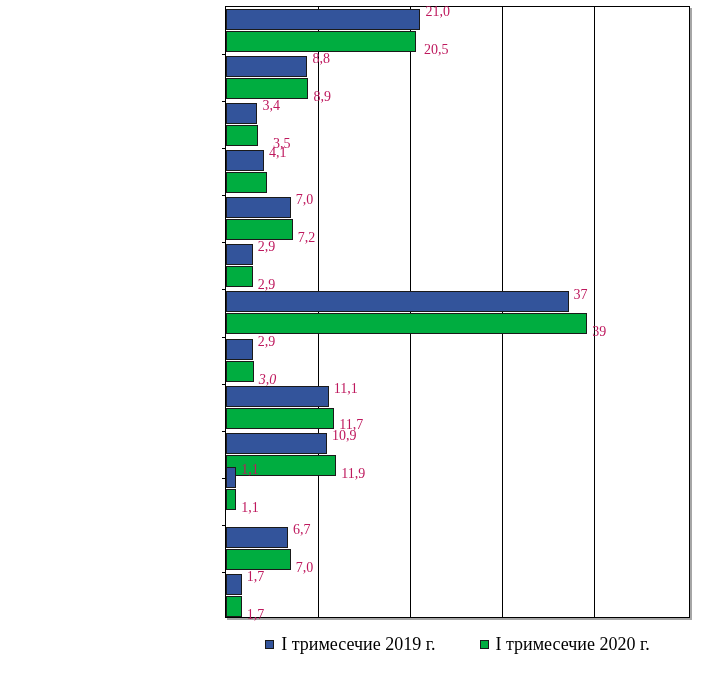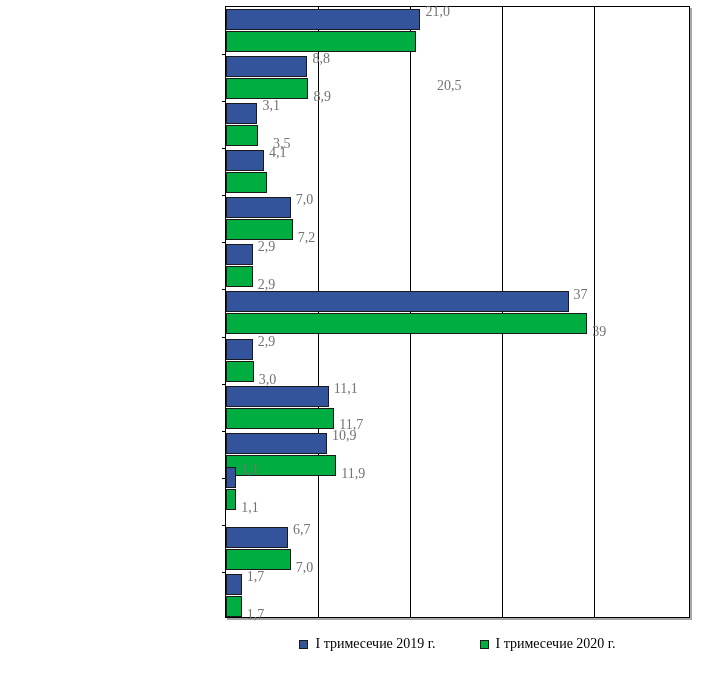--- a/index.html
+++ b/index.html
@@ -43,7 +43,7 @@
     line-height:21px;
     font-size:14px;
     white-space:nowrap;
-    color:#737373;
+    color:#be185d;
   }
 
   

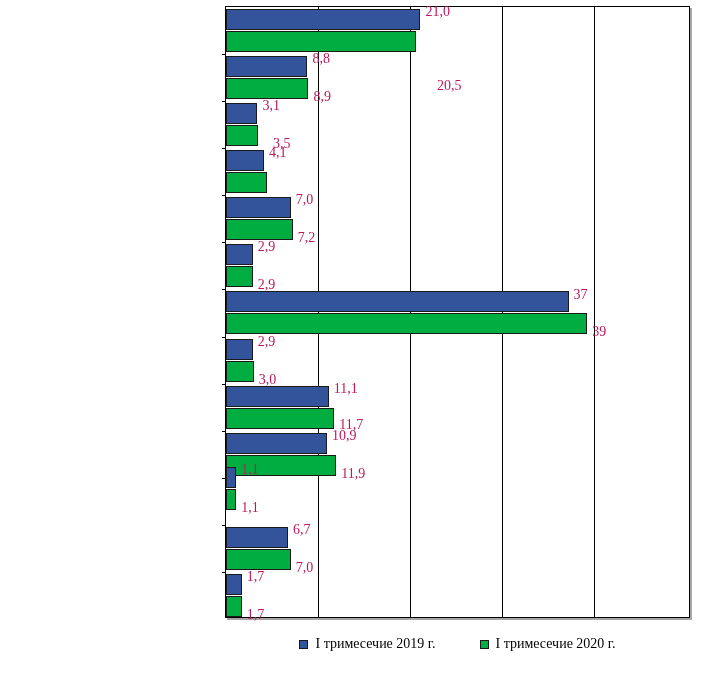--- a/index.html
+++ b/index.html
@@ -75,7 +75,7 @@
           <div class="bar s0" style="top: 2.03846px; width: 194.46px;"></div>
           <div class="bar-value" style="top: -5.96154px; left: 199.46px;">21,0</div>
           <div class="bar s1" style="top: 24.0385px; width: 189.83px;"></div>
-          <div class="bar-value" style="top: 32.0385px; left: 211px; margin-top: 36px;">20,5</div>
+          <div class="bar-value" style="top: 32.0385px; left: 198px;">20,5</div>
         </div>
         <div class="row" style="top: 47.0769px; height: 47.0769px; padding-left: 48px;">
           <div class="bar s0" style="top: 2.03846px; width: 81.488px;"></div>

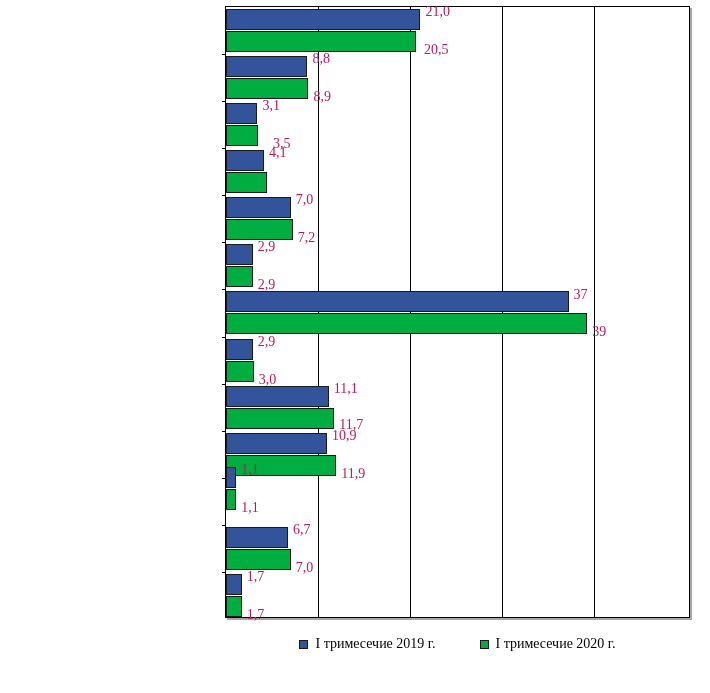--- a/index.html
+++ b/index.html
@@ -85,7 +85,7 @@
         </div>
         <div class="row" style="top: 94.1538px; height: 47.0769px;">
           <div class="bar s0" style="top: 2.03846px; width: 31.484px;"></div>
-          <div class="bar-value" style="top: -5.96154px; left: 36.484px;">3,1</div>
+          <div class="bar-value" style="top: -5.96154px; left: 36.484px;">3,4</div>
           <div class="bar s1" style="top: 24.0385px; width: 32.41px;"></div>
           <div class="bar-value" style="top: 32.0385px; left: 47px;">3,5</div>
         </div>

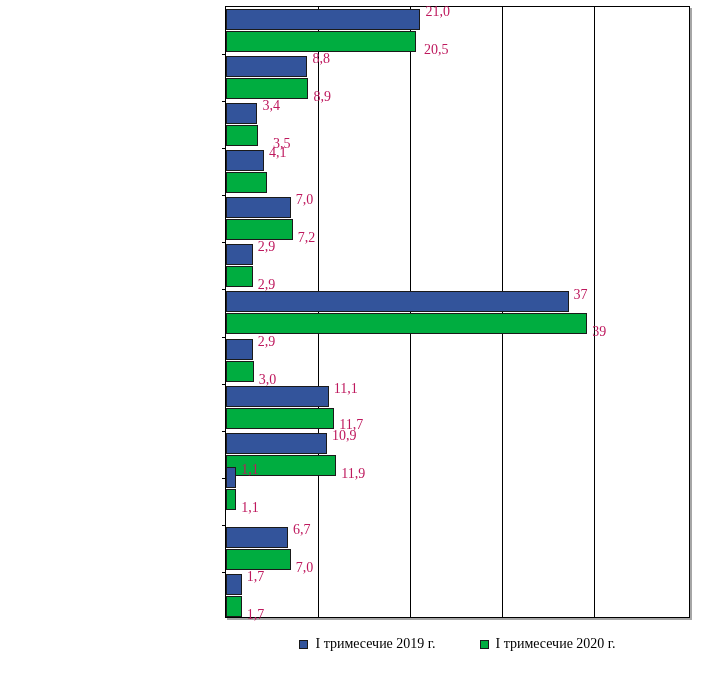--- a/index.html
+++ b/index.html
@@ -117,7 +117,7 @@
           <div class="bar s0" style="top: 2.03846px; width: 26.854px;"></div>
           <div class="bar-value" style="top: -5.96154px; left: 31.854px;">2,9</div>
           <div class="bar s1" style="top: 24.0385px; width: 27.78px;"></div>
-          <div class="bar-value" style="top: 32.0385px; left: 32.78px;">3,0</div>
+          <div class="bar-value" style="top: 32.0385px; left: 32.78px; font-style: italic;">3,0</div>
         </div>
         <div class="row" style="top: 376.615px; height: 47.0769px;">
           <div class="bar s0" style="top: 2.03846px; width: 102.786px;"></div>

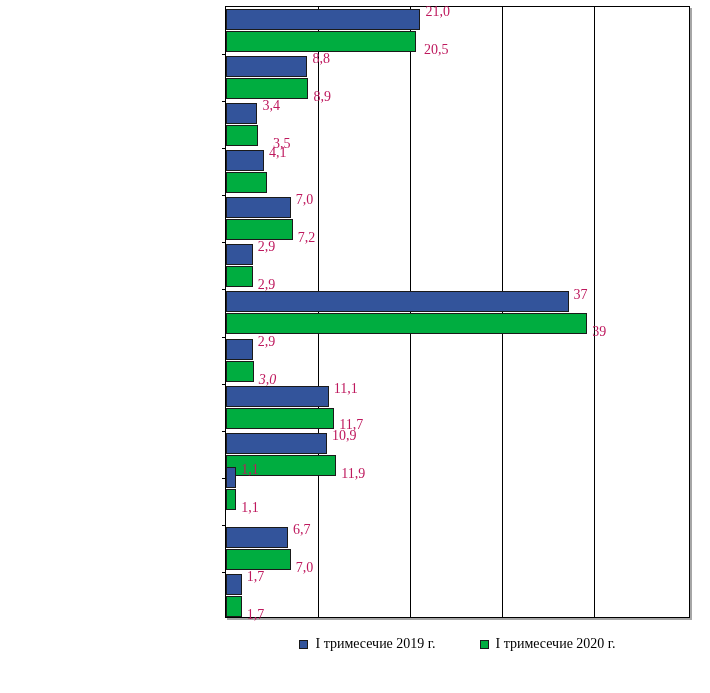--- a/index.html
+++ b/index.html
@@ -58,7 +58,7 @@
   }
   .legend-swatch.s0{background:#33549b;}
   .legend-swatch.s1{background:#00ad40;}
-  .legend-label{font-size:14px;line-height:14px;white-space:nowrap;}
+  .legend-label{font-size:18px;line-height:14px;white-space:nowrap;}
 </style>
 </head>
 <body>

